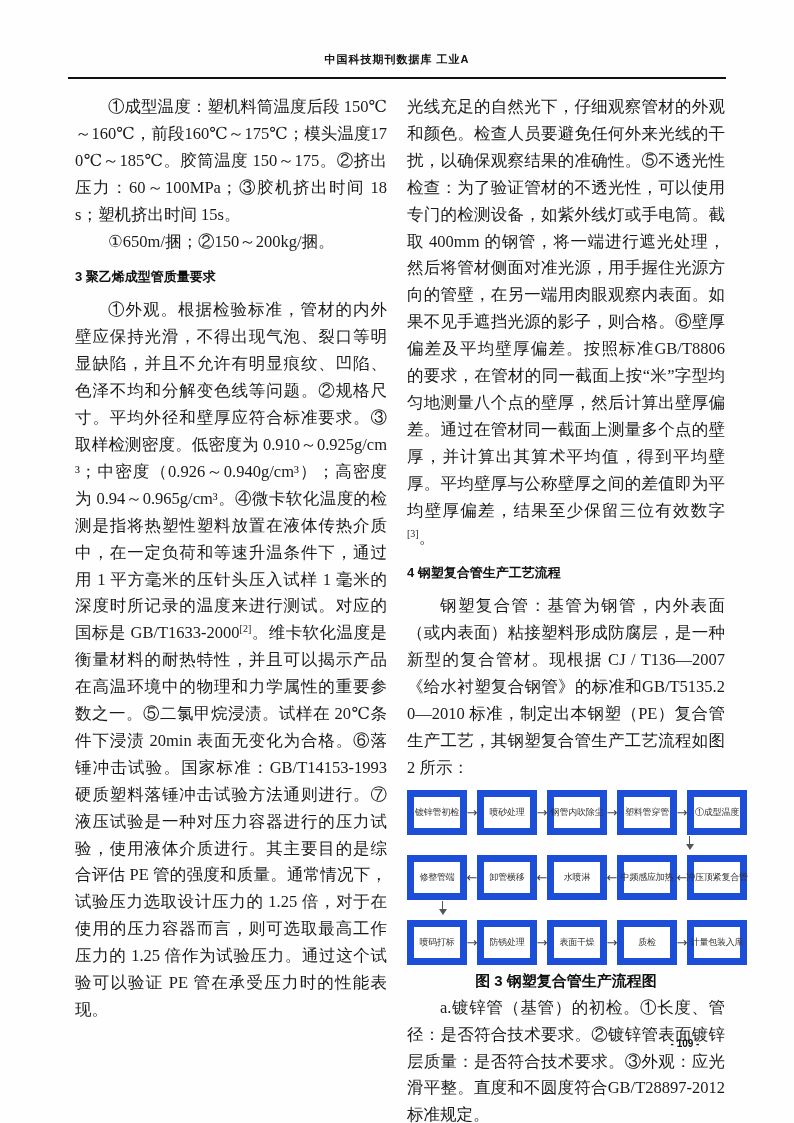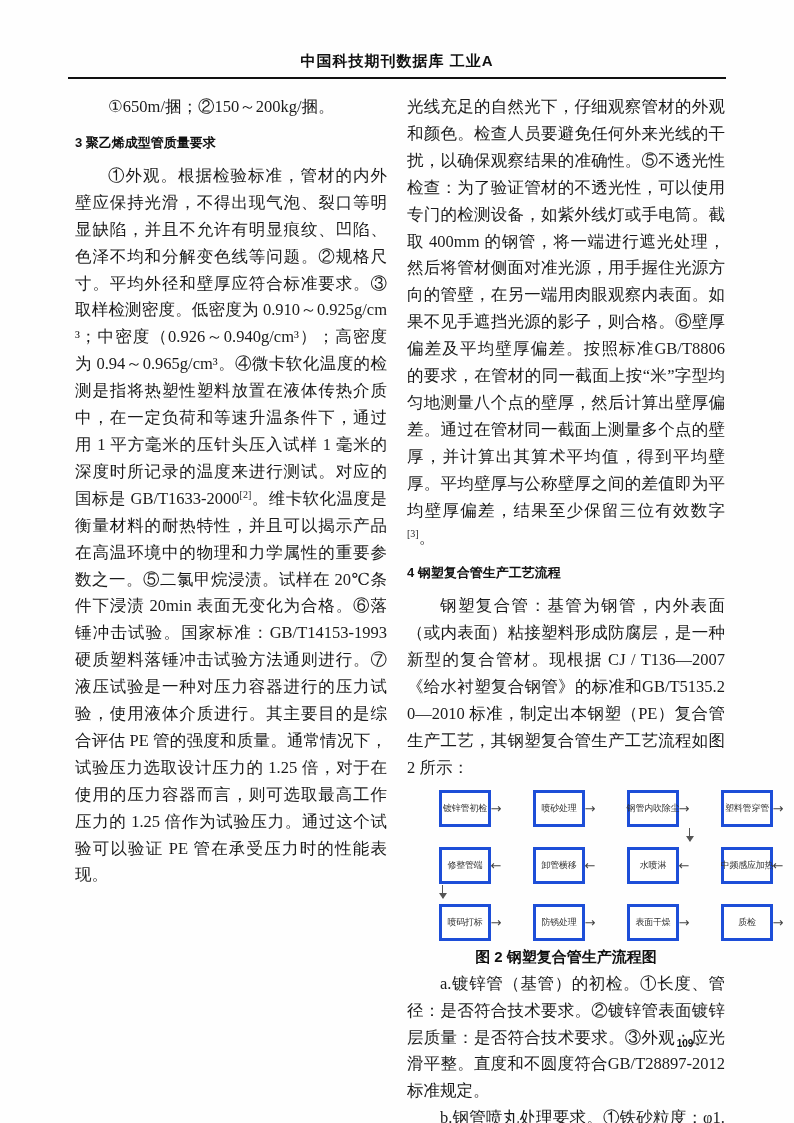--- a/index.html
+++ b/index.html
@@ -17,7 +17,7 @@
     position:absolute;top:52px;left:0;right:0;
     text-align:center;
     font-family:"Liberation Sans","DejaVu Sans",sans-serif;
-    font-weight:bold;font-size:15px;letter-spacing:1px;color:#111;
+    font-weight:bold;font-size:11px;letter-spacing:1px;color:#111;
   }
   .header-rule{
     position:absolute;top:77px;left:68px;width:658px;height:0;

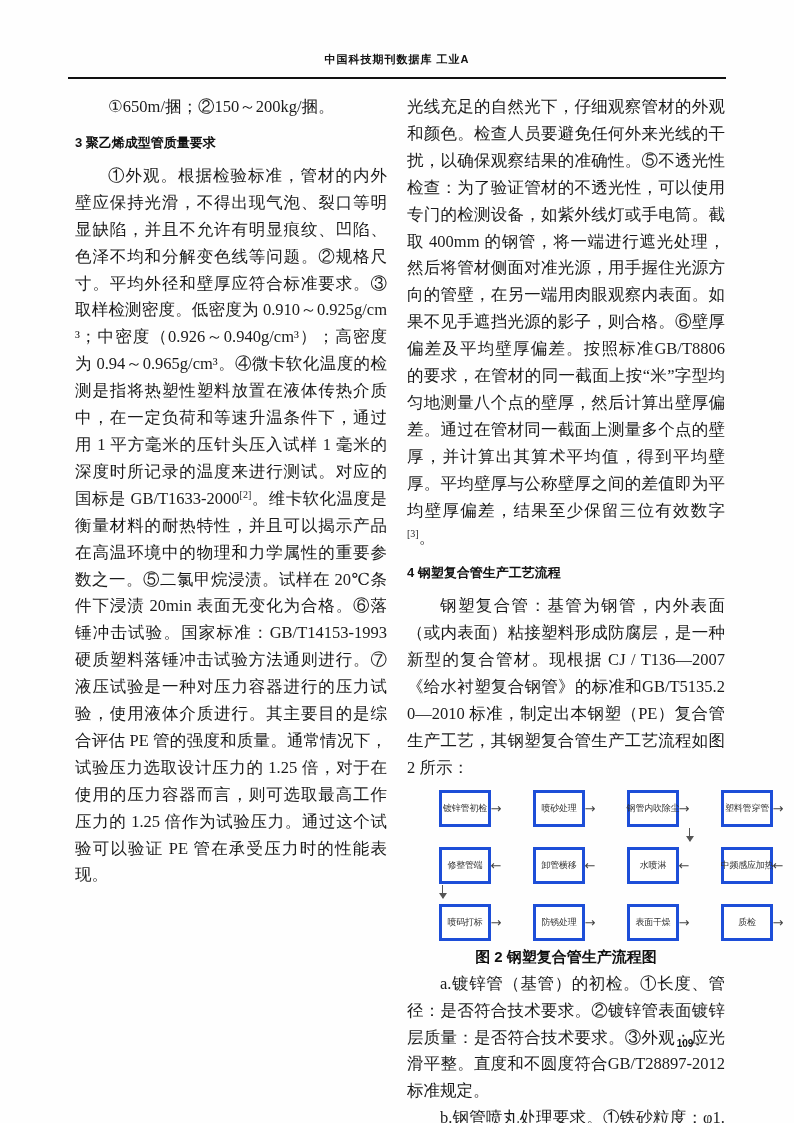--- a/index.html
+++ b/index.html
@@ -97,6 +97,7 @@
 
   <div class="columns">
     <div class="col col-left">
+        <p class="body-para indent">①成型温度：塑机料筒温度后段 150℃～160℃，前段160℃～175℃；模头温度170℃～185℃。胶筒温度 150～175。②挤出压力：60～100MPa；③胶机挤出时间 18s；塑机挤出时间 15s。</p>
         <p class="body-para indent">①650m/捆；②150～200kg/捆。</p>
         <h2 class="section-heading">3 聚乙烯成型管质量要求</h2>
         <p class="body-para indent">①外观。根据检验标准，管材的内外壁应保持光滑，不得出现气泡、裂口等明显缺陷，并且不允许有明显痕纹、凹陷、色泽不均和分解变色线等问题。②规格尺寸。平均外径和壁厚应符合标准要求。③取样检测密度。低密度为 0.910～0.925g/cm³；中密度（0.926～0.940g/cm³）；高密度为 0.94～0.965g/cm³。④微卡软化温度的检测是指将热塑性塑料放置在液体传热介质中，在一定负荷和等速升温条件下，通过用 1 平方毫米的压针头压入试样 1 毫米的深度时所记录的温度来进行测试。对应的国标是 GB/T1633-2000<sup>[2]</sup>。维卡软化温度是衡量材料的耐热特性，并且可以揭示产品在高温环境中的物理和力学属性的重要参数之一。⑤二氯甲烷浸渍。试样在 20℃条件下浸渍 20min 表面无变化为合格。⑥落锤冲击试验。国家标准：GB/T14153-1993 硬质塑料落锤冲击试验方法通则进行。⑦液压试验是一种对压力容器进行的压力试验，使用液体介质进行。其主要目的是综合评估 PE 管的强度和质量。通常情况下，试验压力选取设计压力的 1.25 倍，对于在使用的压力容器而言，则可选取最高工作压力的 1.25 倍作为试验压力。通过这个试验可以验证 PE 管在承受压力时的性能表现。</p>

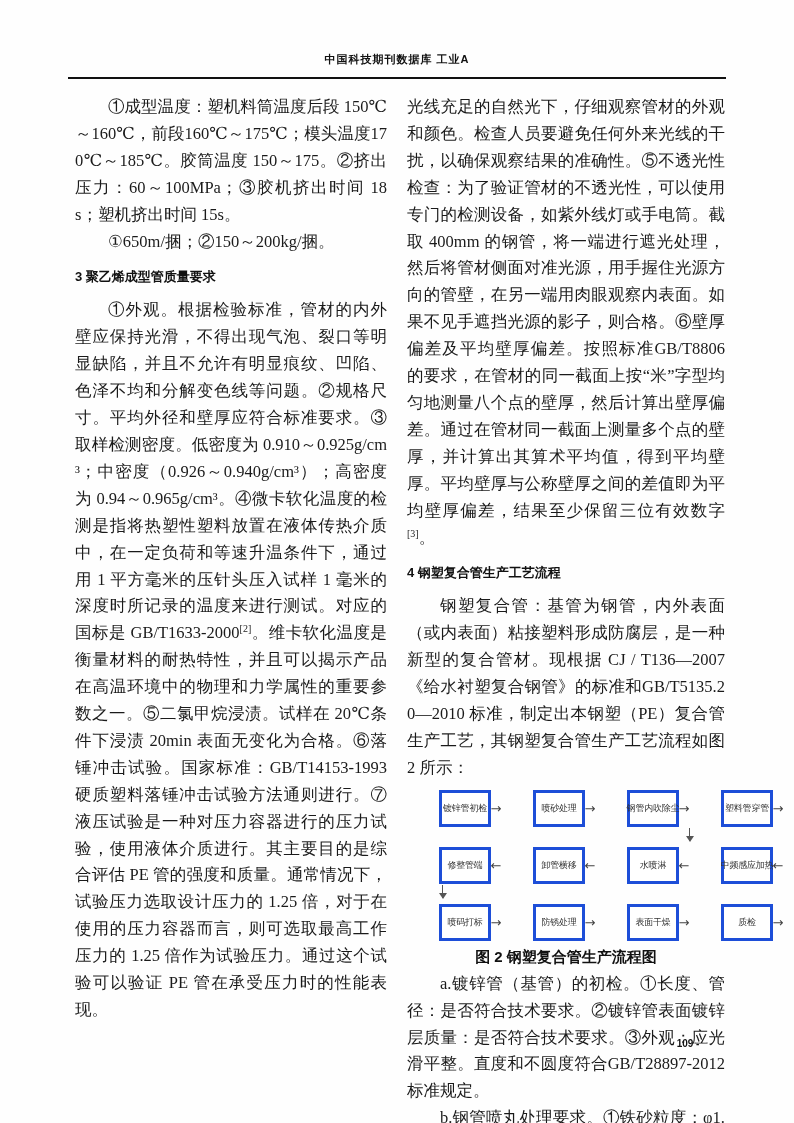--- a/index.html
+++ b/index.html
@@ -48,7 +48,7 @@
   .flowchart{margin:8px 0 4px 0;width:100%;}
   .fc-row{display:flex;align-items:stretch;width:100%;}
   .fc-box{
-    border:3px solid #1d4ed8;
+    border:7px solid #1d4ed8;
     background:#fff;
     font-family:Liberation Serif, serif;
     font-size:9px;color:#333;
@@ -57,7 +57,6 @@
     white-space:nowrap;
     min-width:42px;
     letter-spacing:-0.2px;
-    margin-left:32px;
   }
   .fc-arrow{
     flex:1 1 10px;min-width:10px;

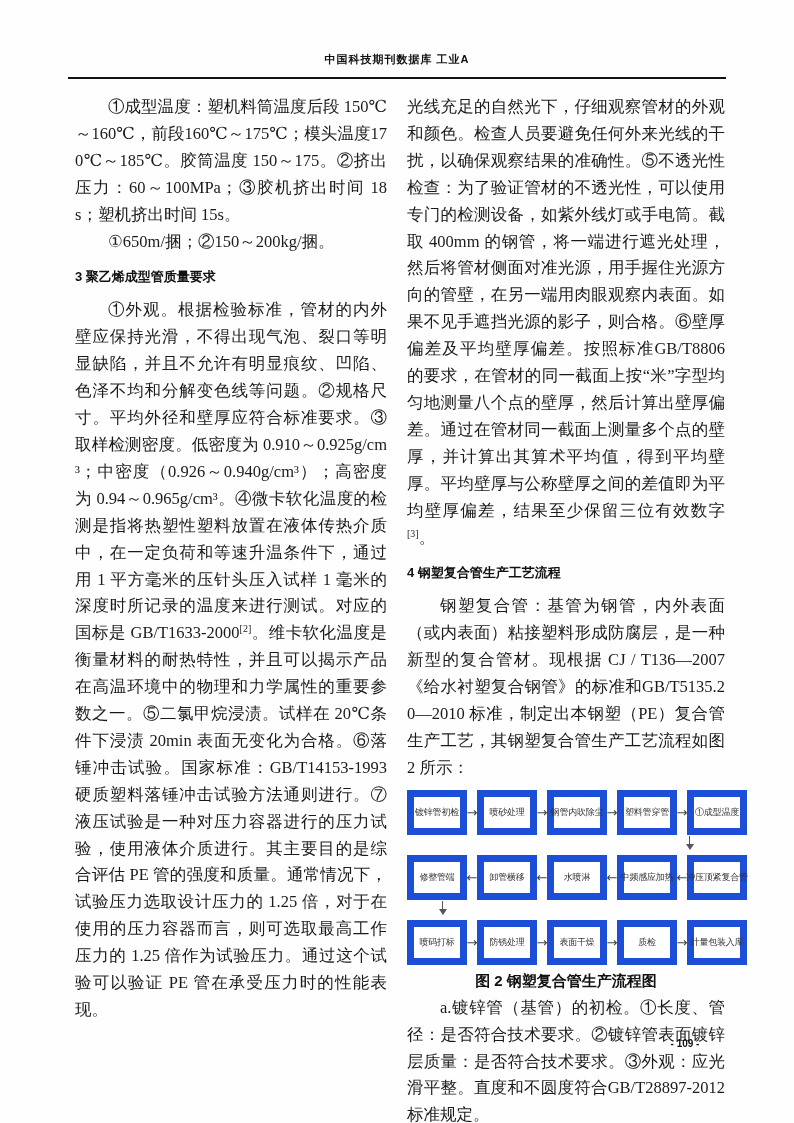--- a/index.html
+++ b/index.html
@@ -145,7 +145,7 @@
             <span class="fc-arrow">→</span>
             <span class="fc-box">计量包装入库</span>
           </div>
-          <div class="fc-caption">图 2  钢塑复合管生产流程图</div>
+          <div class="fc-caption">图 3  钢塑复合管生产流程图</div>
         </div>
         <p class="body-para indent">a.镀锌管（基管）的初检。①长度、管径：是否符合技术要求。②镀锌管表面镀锌层质量：是否符合技术要求。③外观：应光滑平整。直度和不圆度符合GB/T28897-2012 标准规定。</p>
         <p class="body-para indent">b.钢管喷丸处理要求。①铁砂粒度：φ1.5mm；②钢丸粒度：φ1.2mm；③混合型喷丸比例：铁砂+钢丸=2:1；④手动喷砂处理。采用手提式喷丸机，用混合型喷丸对钢管端部进行喷砂处理，喷砂长度距离钢管一端长度为 10～12cm；使钢管内径表面呈均匀的“麻面”形状。⑤自动喷砂处理。可单一采用钢丸或混合型喷丸处理钢管内径中的凸起、毛刺，达到内径平整且为均匀的“麻面”，便于提高与 PE 管的结合强度与附着力。</p>

